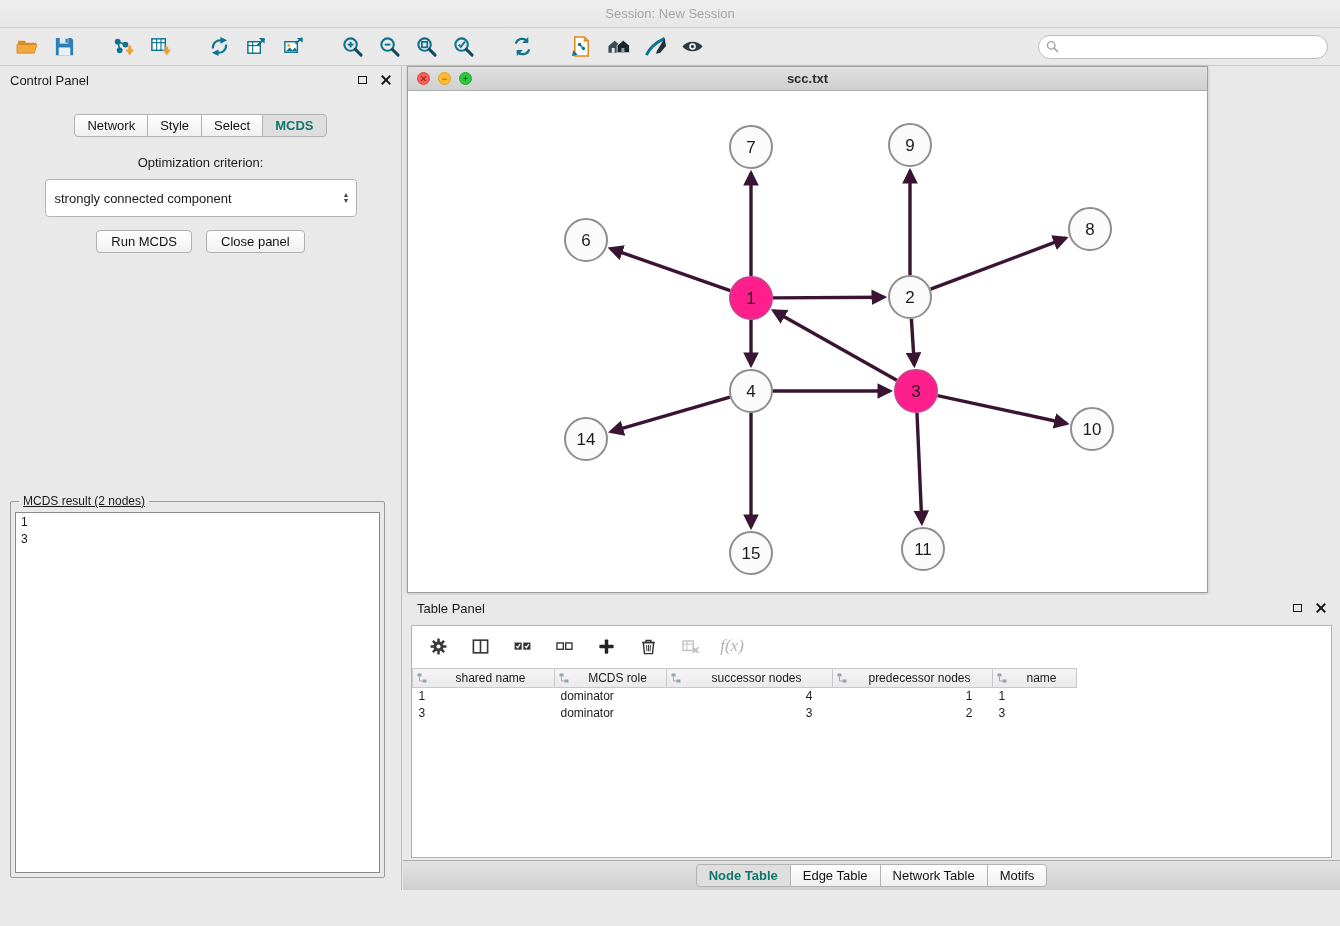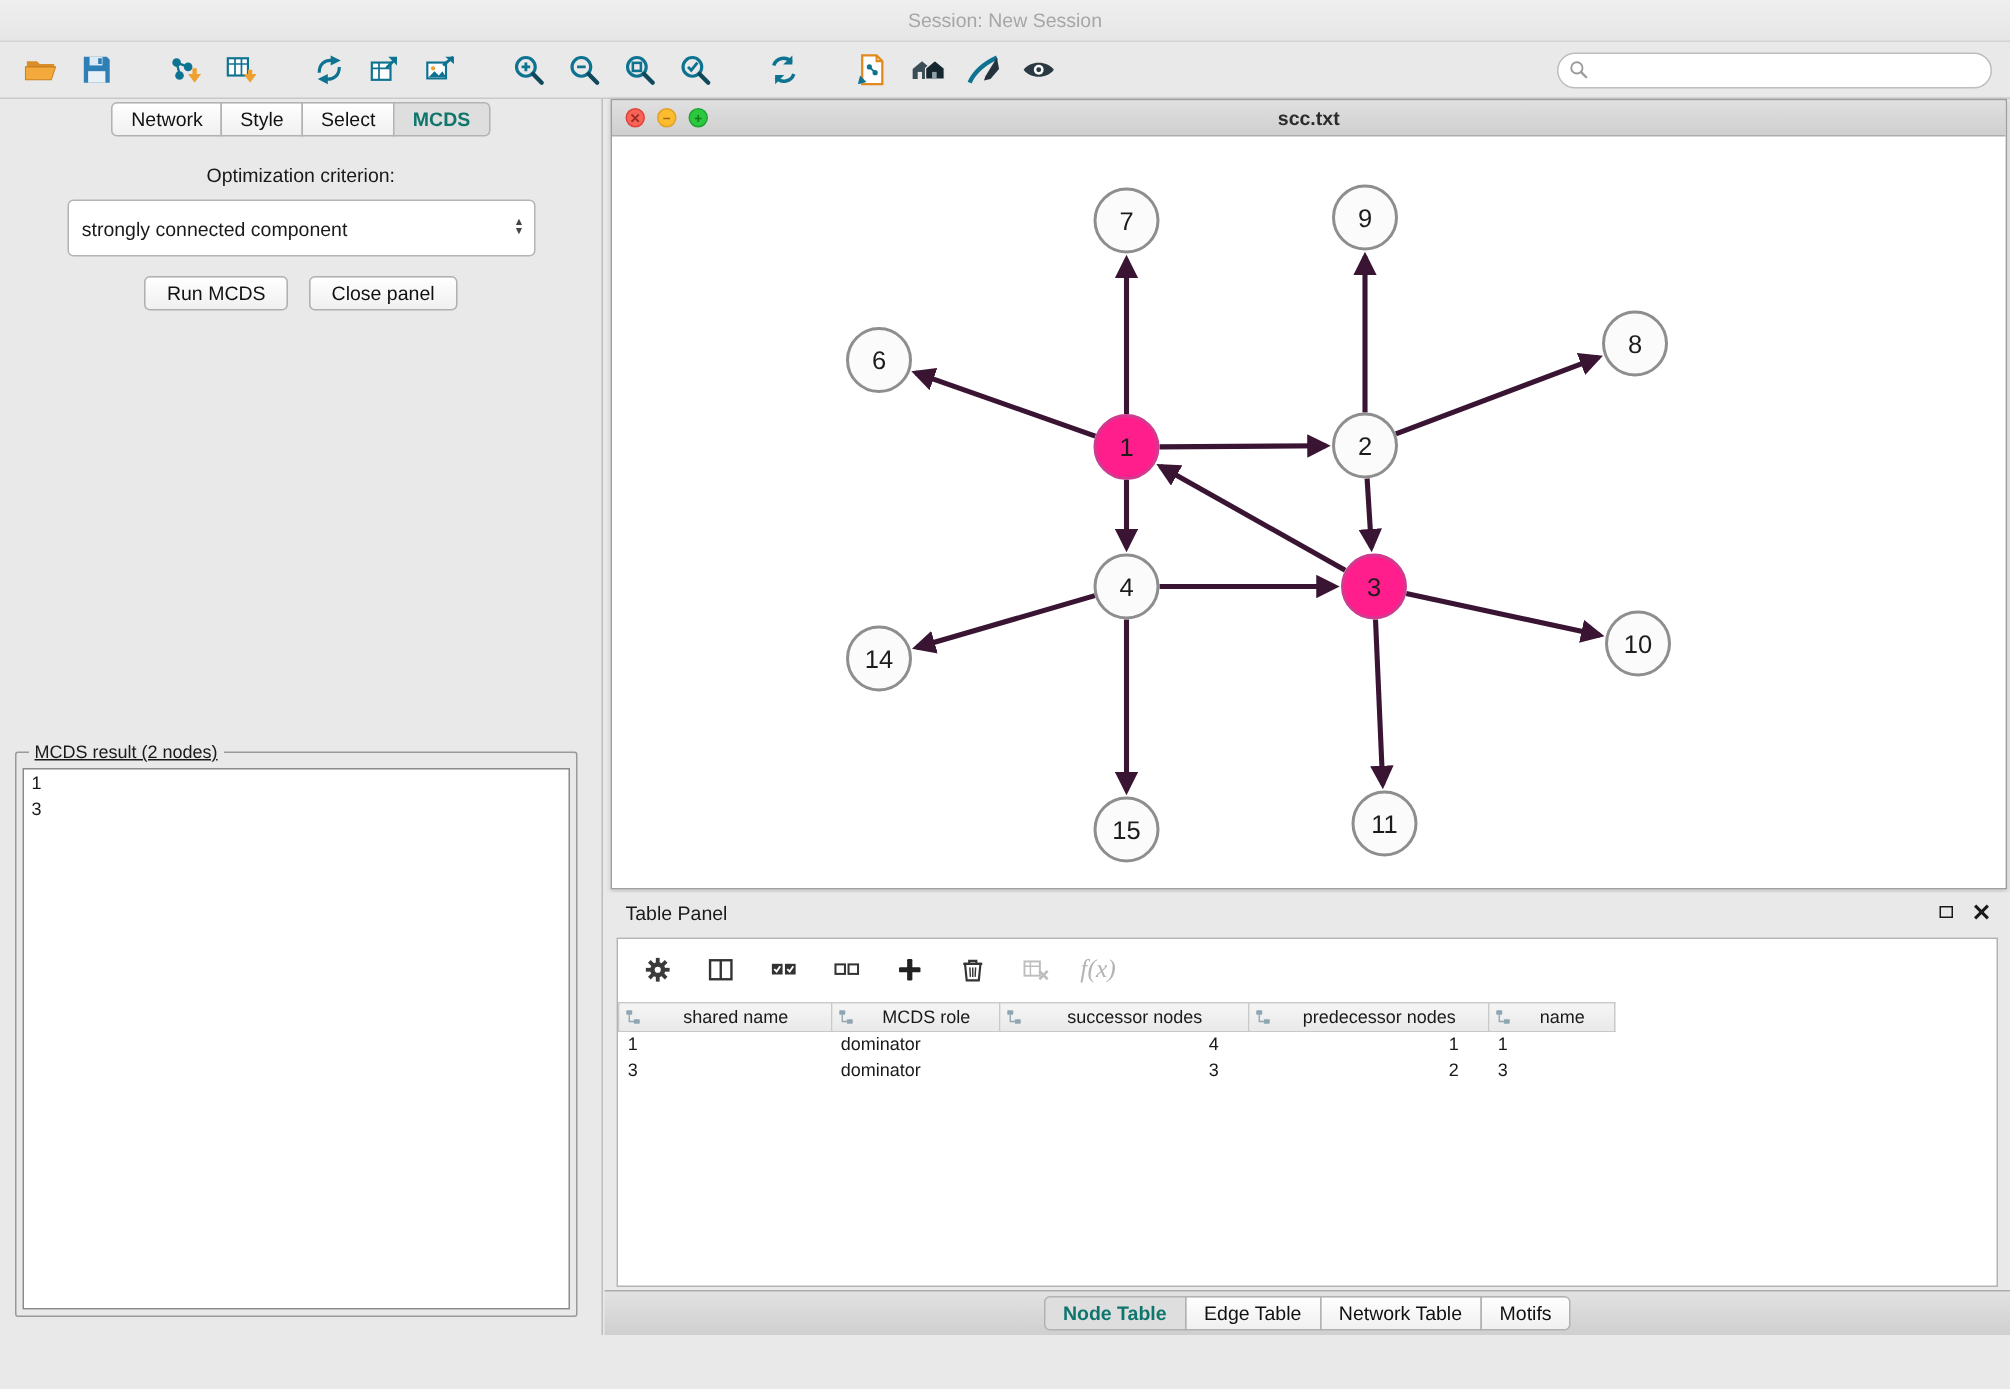--- a/index.html
+++ b/index.html
@@ -360,6 +360,13 @@
   </div>
 
   <div class="control-panel">
+    <div class="cp-header">
+      <span>Control Panel</span>
+      <span class="panel-icons">
+        <span class="icon-float"></span>
+        <span class="icon-close"></span>
+      </span>
+    </div>
     <div class="cp-tabs">
         <button class="seg-tab">Network</button>
         <button class="seg-tab">Style</button>

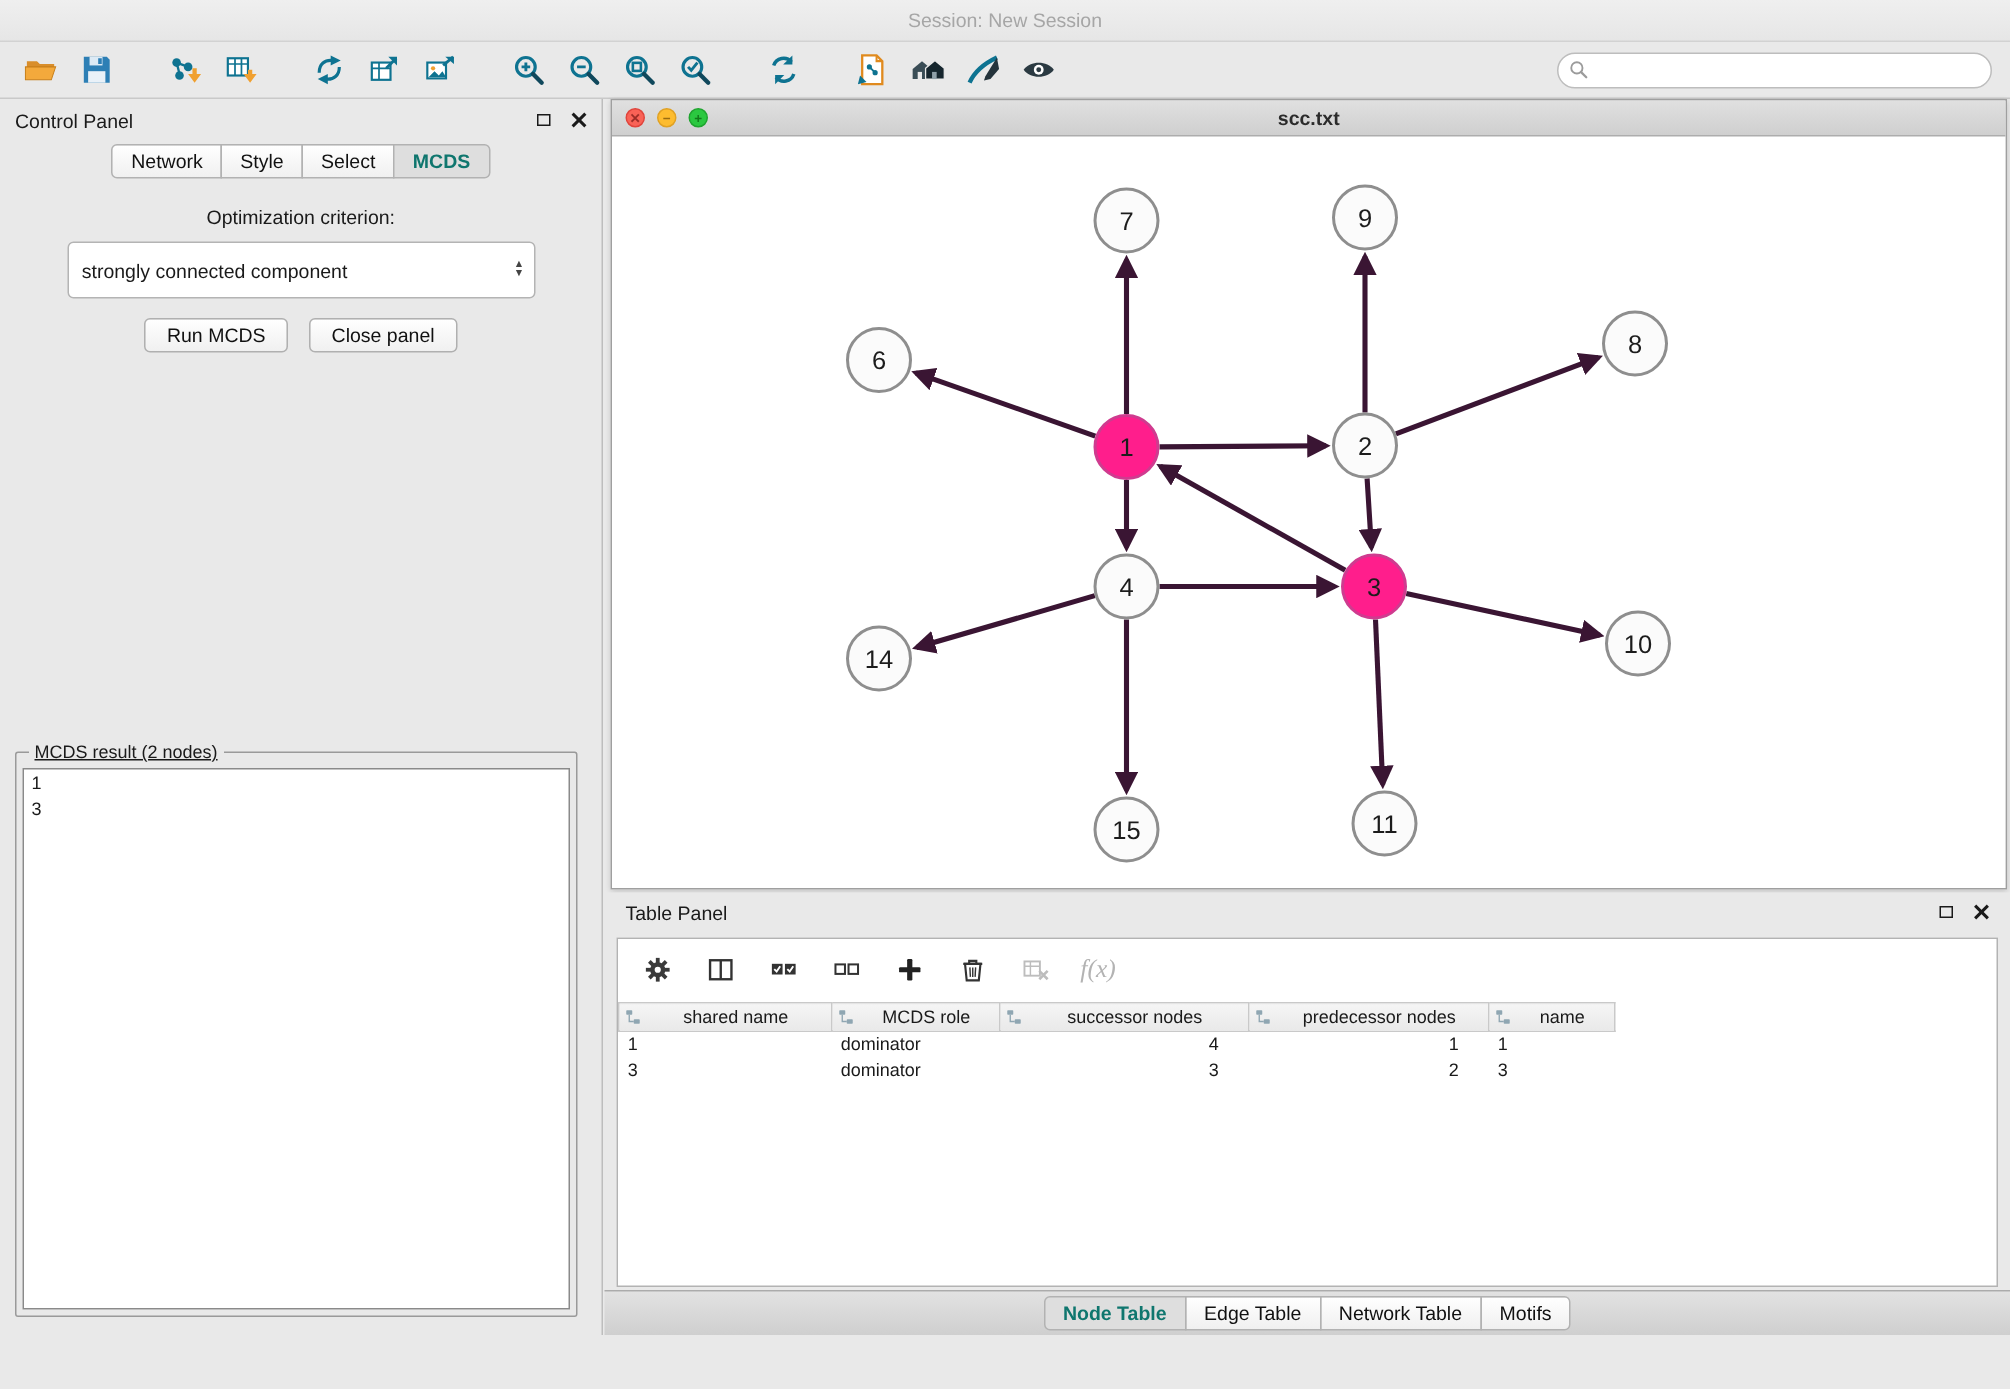--- a/index.html
+++ b/index.html
@@ -54,7 +54,7 @@
   .result-list{width:100%;height:100%;background:#fff;border:1px solid #8a8a8a;font-size:12px;line-height:17px;padding:1px 5px;overflow:auto;}
 
   
-  .net-window{position:absolute;left:407px;top:66px;width:931px;height:527px;border:1px solid #9f9f9f;background:#fff;box-shadow:0 1px 4px rgba(0,0,0,.18);overflow:hidden;}
+  .net-window{position:absolute;left:407px;top:66px;width:801px;height:527px;border:1px solid #9f9f9f;background:#fff;box-shadow:0 1px 4px rgba(0,0,0,.18);overflow:hidden;}
   .net-titlebar{position:relative;height:24px;background:linear-gradient(#e0e0e0,#cfcfcf);border-bottom:1px solid #adadad;}
   .net-title{position:absolute;left:0;right:0;top:0;line-height:24px;text-align:center;font-size:13px;font-weight:700;color:#2b2b2b;}
   .traffic{position:absolute;left:9px;top:5px;display:flex;gap:8px;z-index:2;}

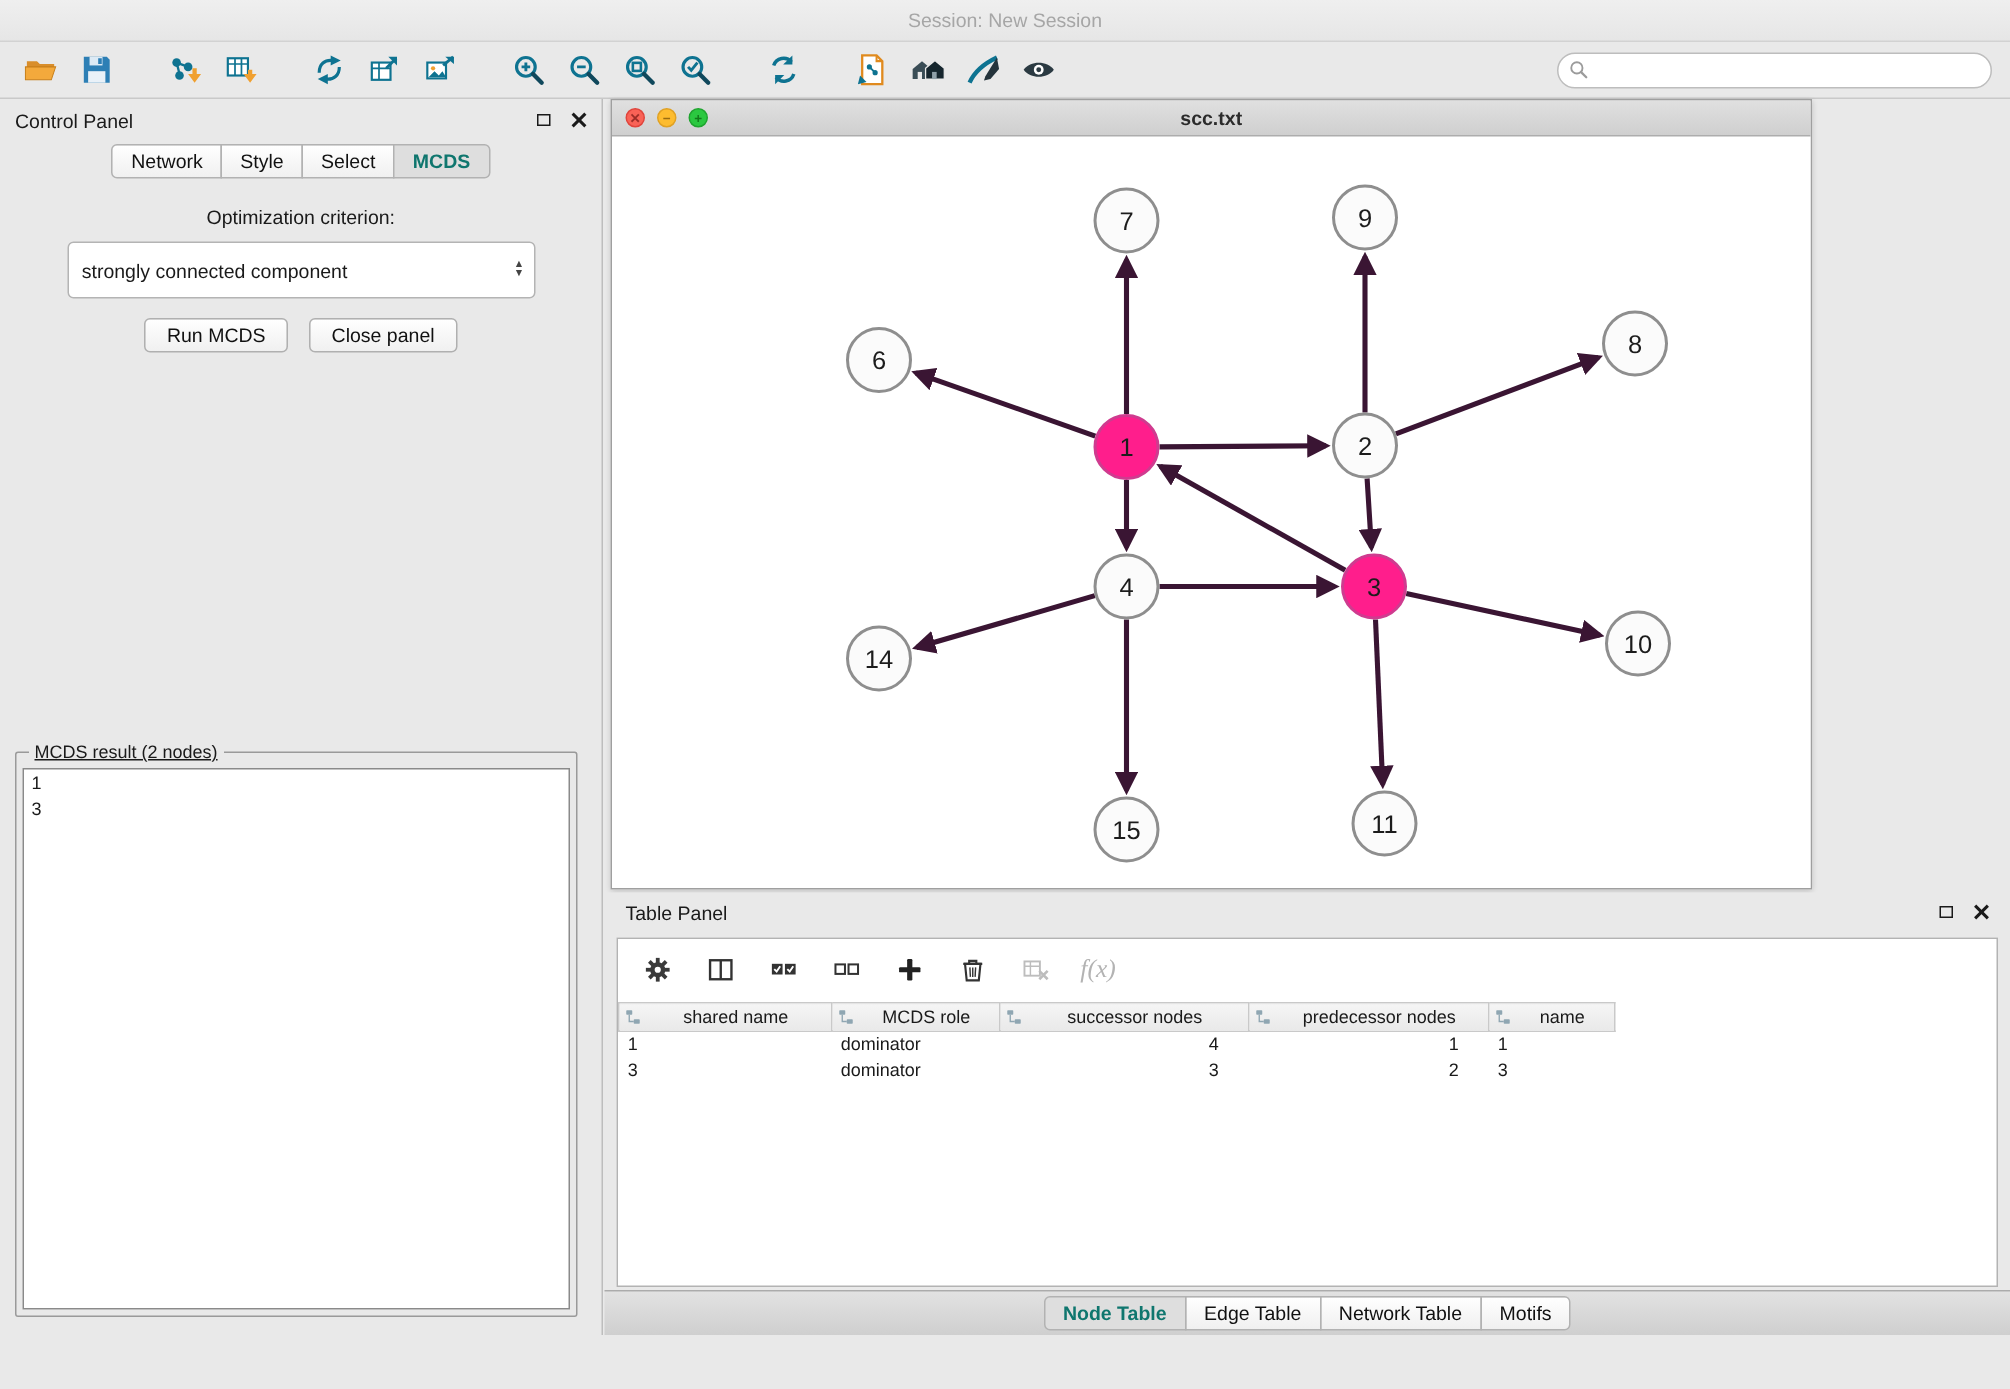--- a/index.html
+++ b/index.html
@@ -41,7 +41,7 @@
   
   .control-panel{position:absolute;left:0;top:66px;width:402px;bottom:36px;background:#e9e9e9;border-right:1px solid #bdbdbd;}
   .cp-header{height:28px;display:flex;align-items:center;padding:0 10px;font-size:13px;}
-  .cp-tabs{display:flex;justify-content:center;margin-top:2px;}
+  .cp-tabs{display:flex;justify-content:center;margin-top:20px;}
   .cp-opt-label{margin-top:18px;text-align:center;font-size:13px;}
   .crit-select{position:relative;width:312px;margin:9px auto 0;height:38px;display:flex;align-items:center;padding:0 24px 0 9px;background:#fff;border:1px solid #b4b4b4;border-radius:4px;font-size:13px;cursor:pointer;}
   .stepper{position:absolute;right:6px;top:50%;transform:translateY(-50%);display:flex;flex-direction:column;align-items:center;color:#444;}

